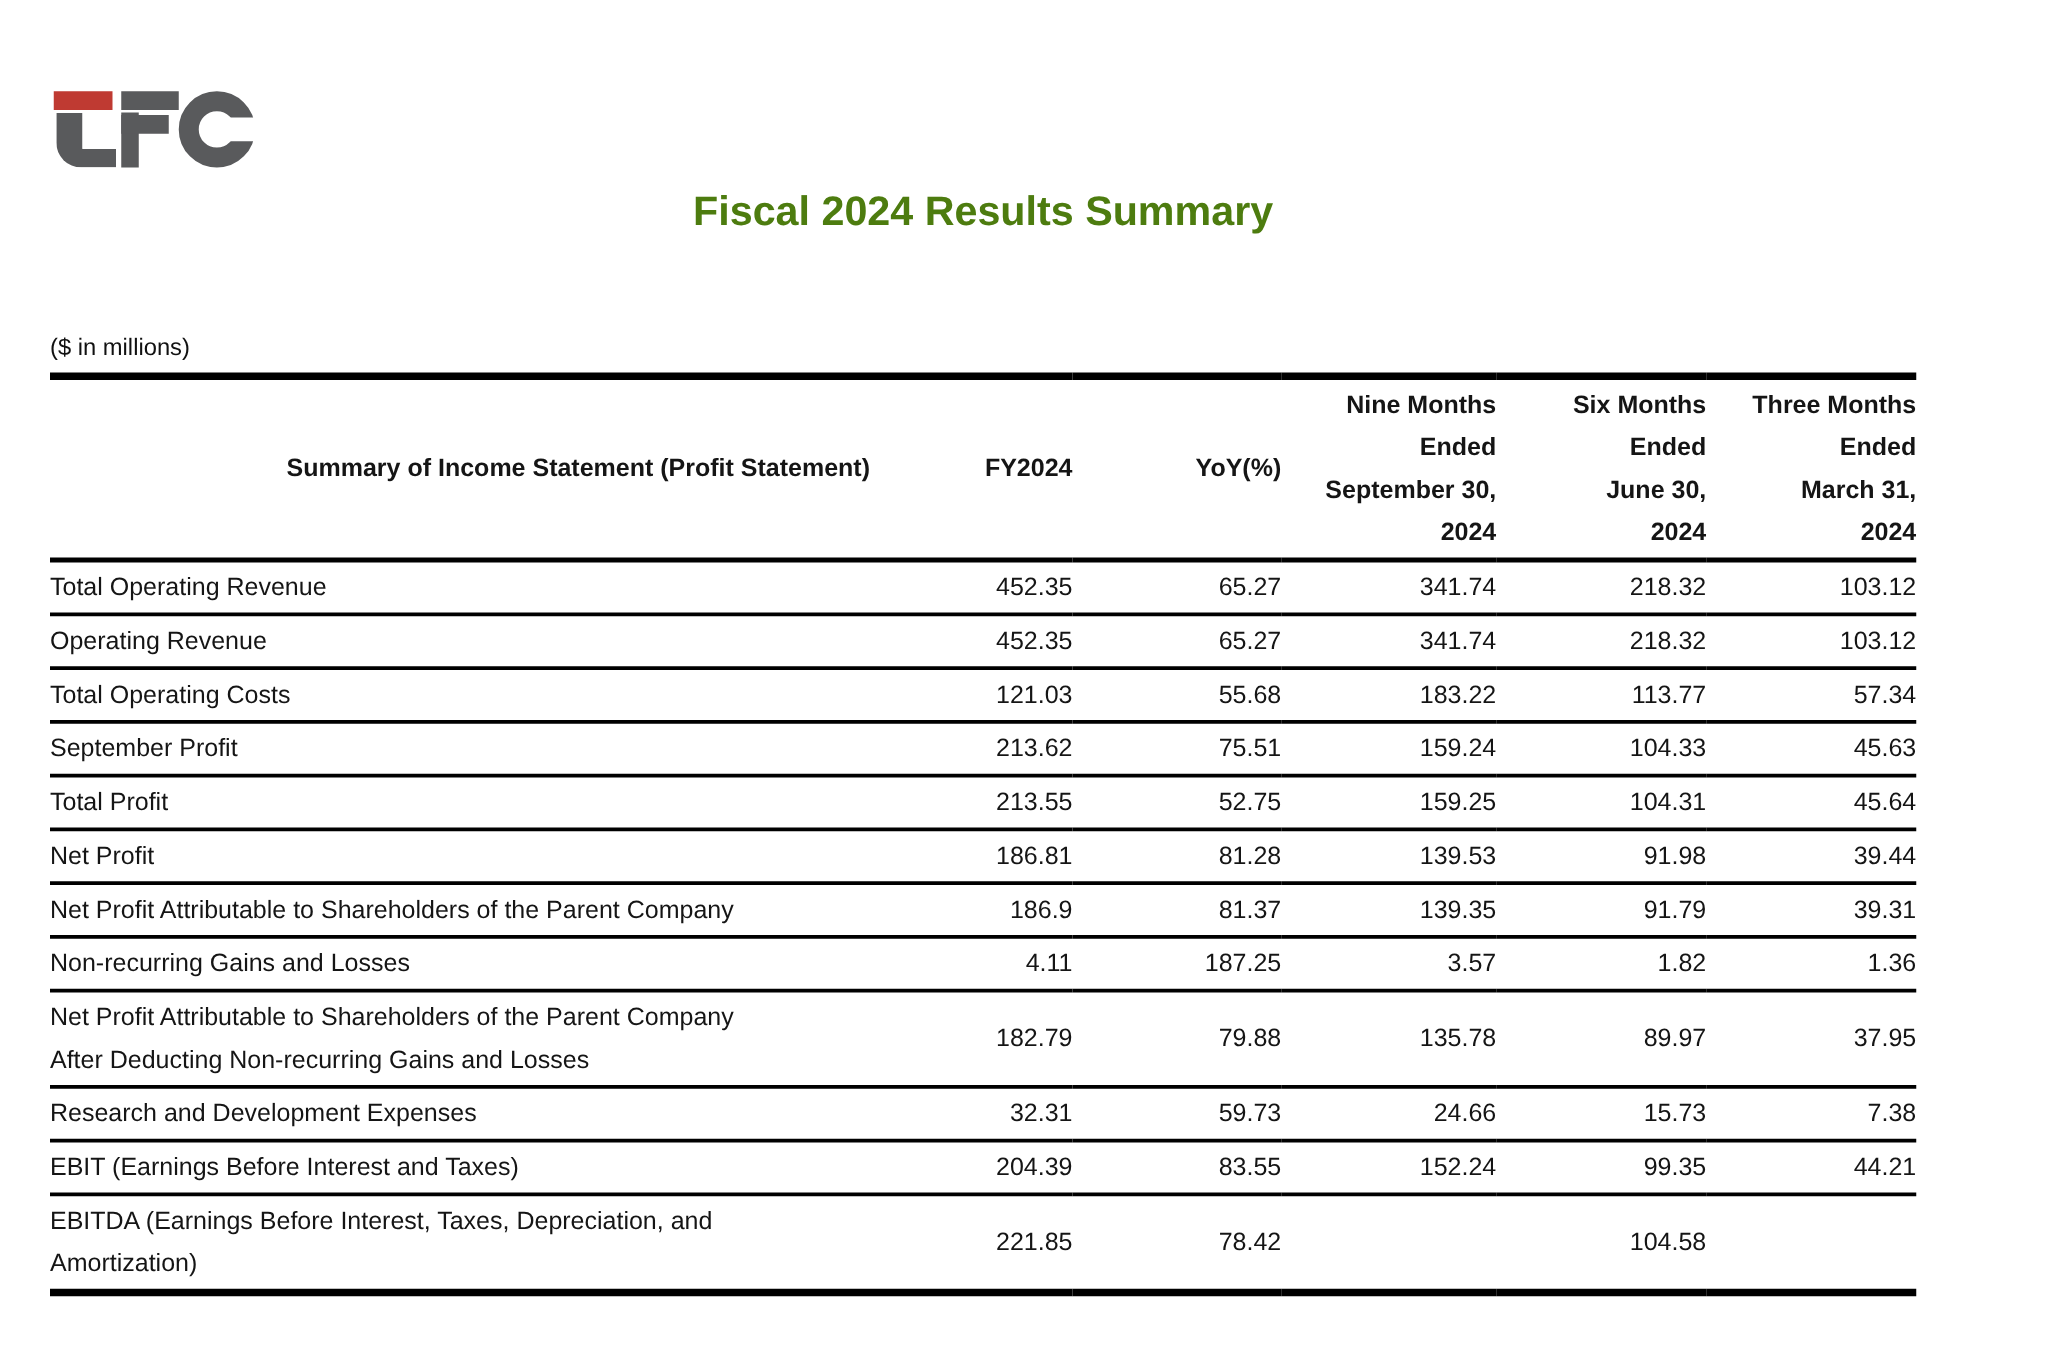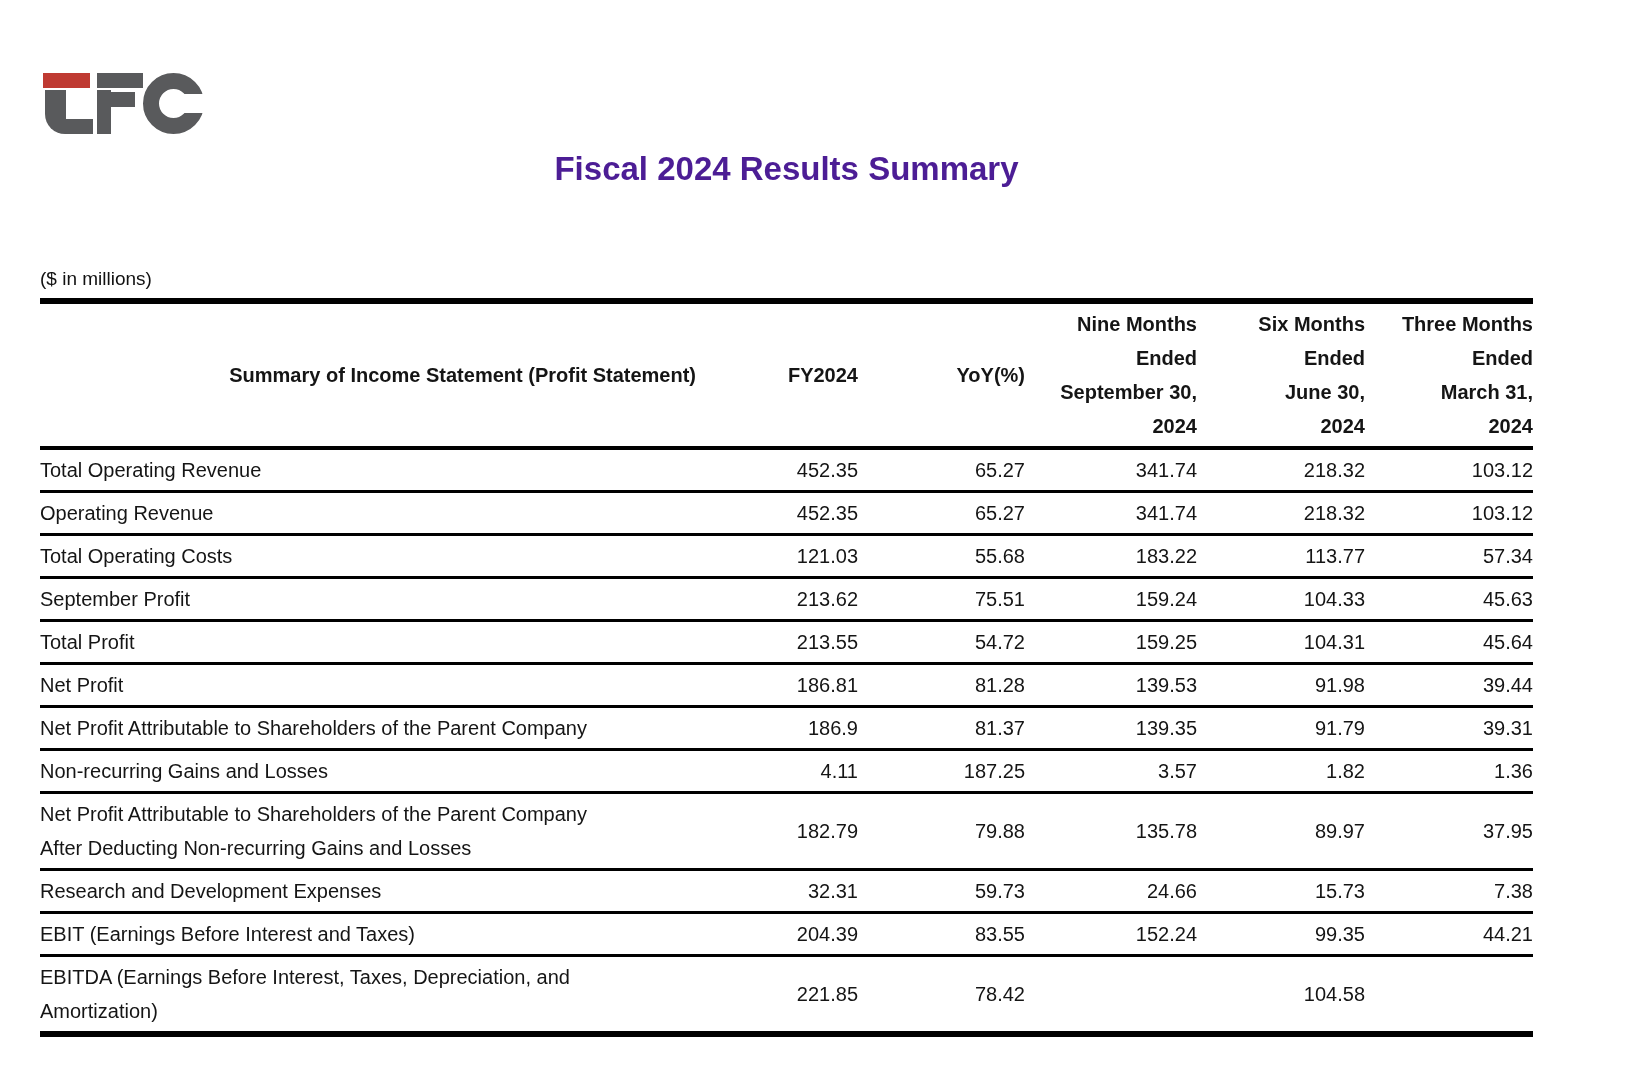--- a/index.html
+++ b/index.html
@@ -58,7 +58,7 @@
     text-align: center;
     font-size: 33px; font-weight: bold;
     line-height: 42px;
-    color: #4c1d95;
+    color: #4d7c0f;
   }
 
   

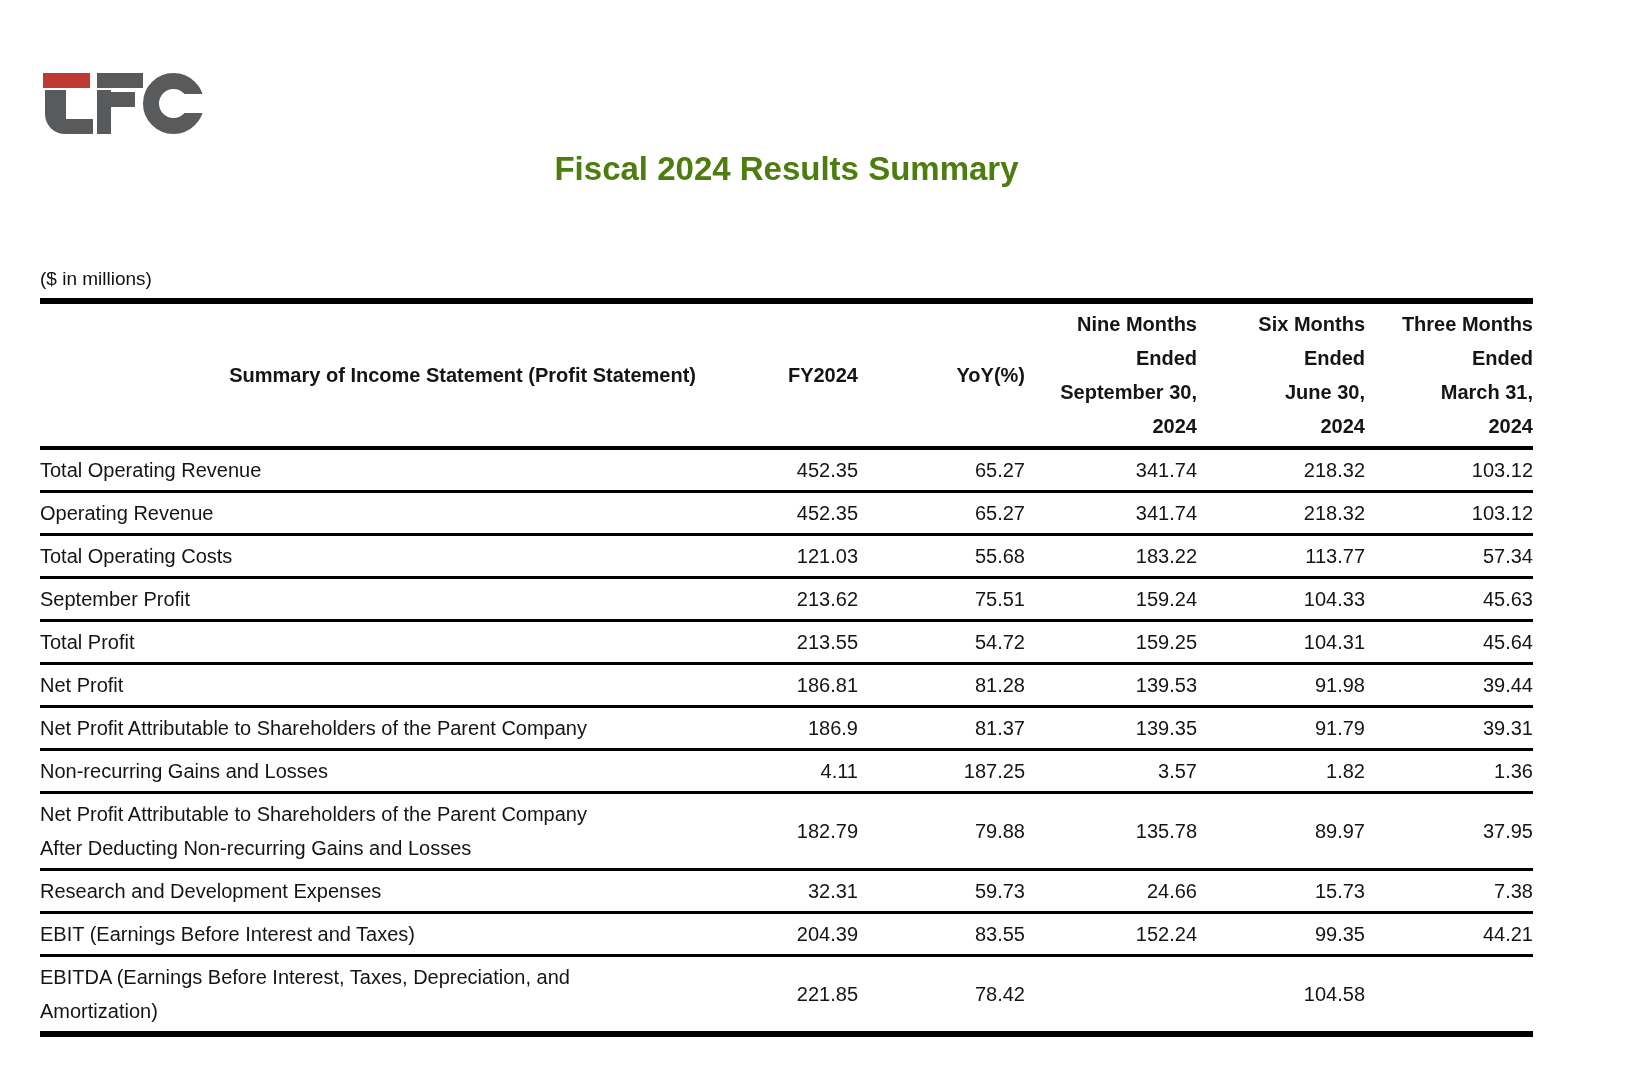--- a/index.html
+++ b/index.html
@@ -181,7 +181,7 @@
       <tr>
         <td class="col-label">Total Profit</td>
         <td class="col-num">213.55</td>
-        <td class="col-num">54.72</td>
+        <td class="col-num">52.75</td>
         <td class="col-num">159.25</td>
         <td class="col-num">104.31</td>
         <td class="col-num">45.64</td>

